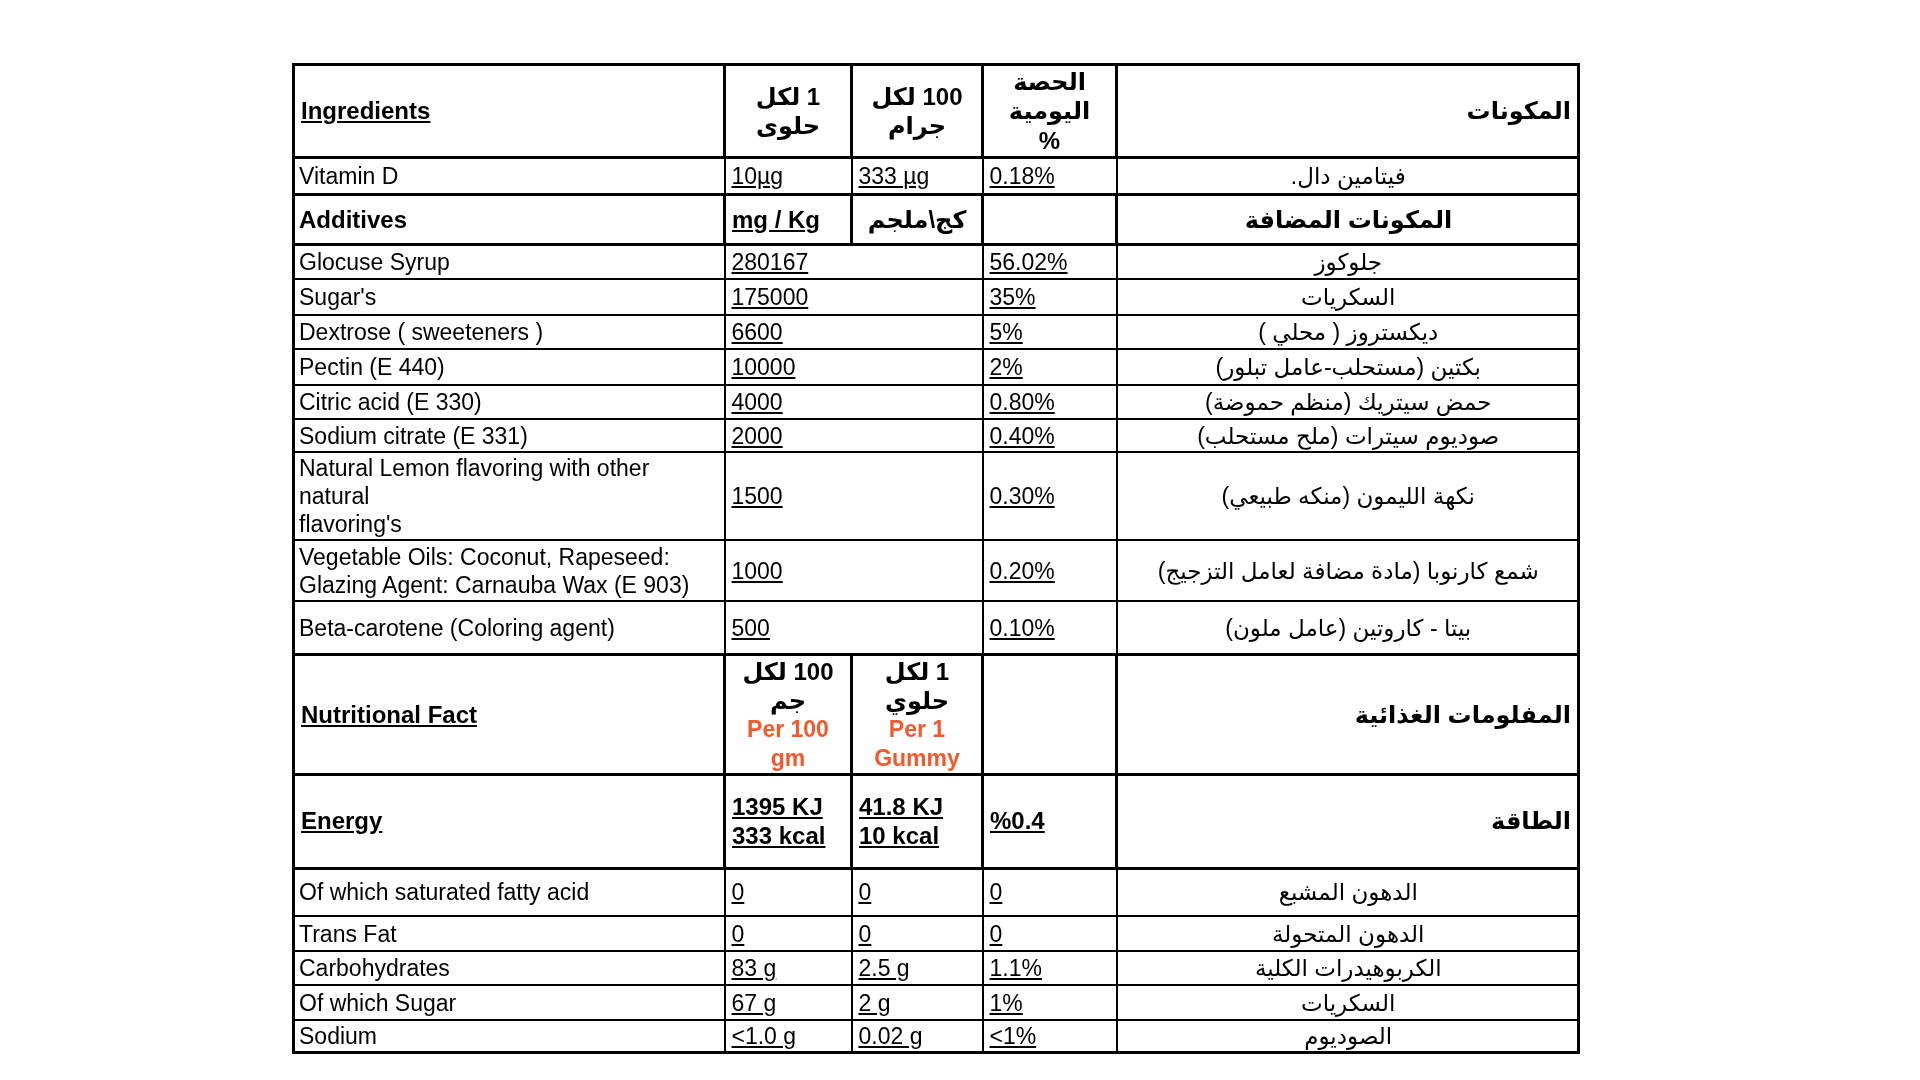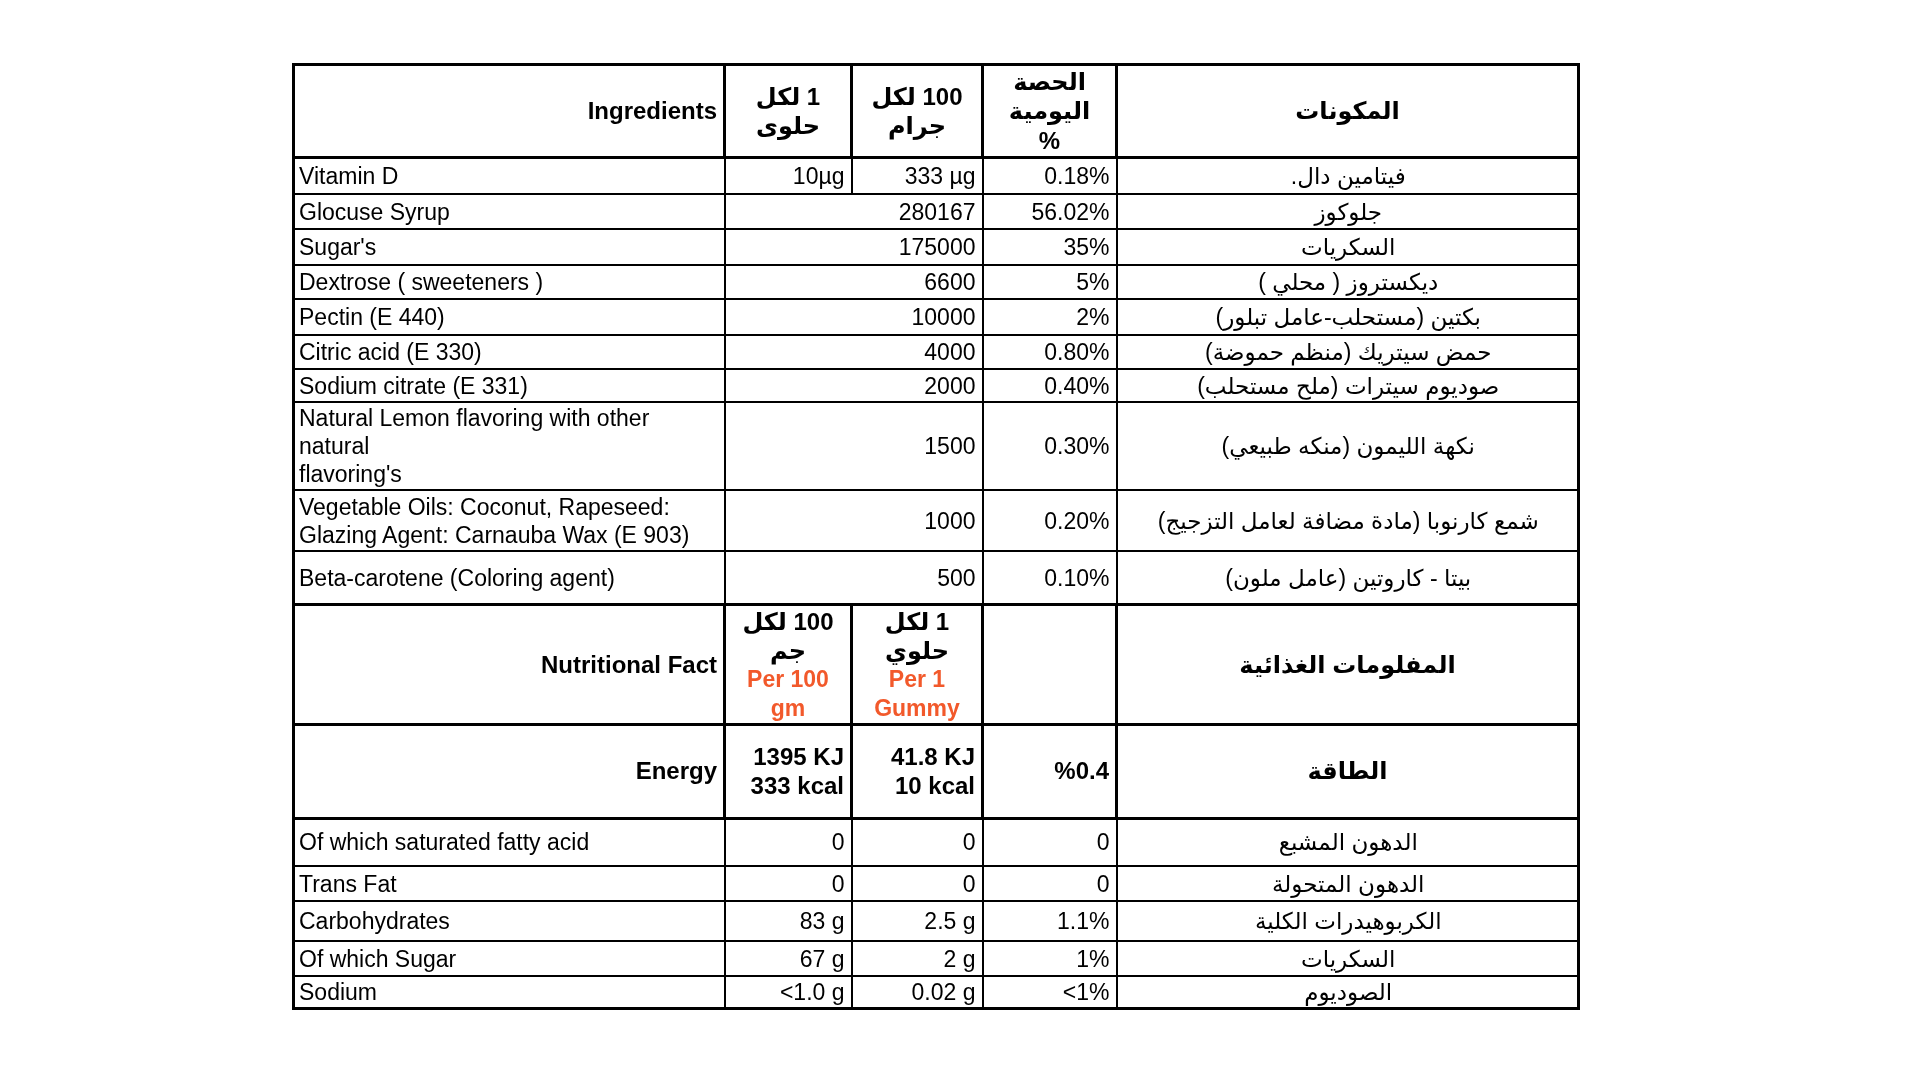--- a/index.html
+++ b/index.html
@@ -15,7 +15,7 @@
   }
   tr.thick > td{border-width:3px;}
   .b{font-weight:700;}
-  .c{text-align:right;}
+  .c{text-align:left;text-decoration:underline;}
   .l{text-align:left;padding-left:4px;margin-top:32px;}
   .ar{direction:rtl;text-align:center;padding-right:4px;}
   .arc{direction:rtl;text-align:center;}

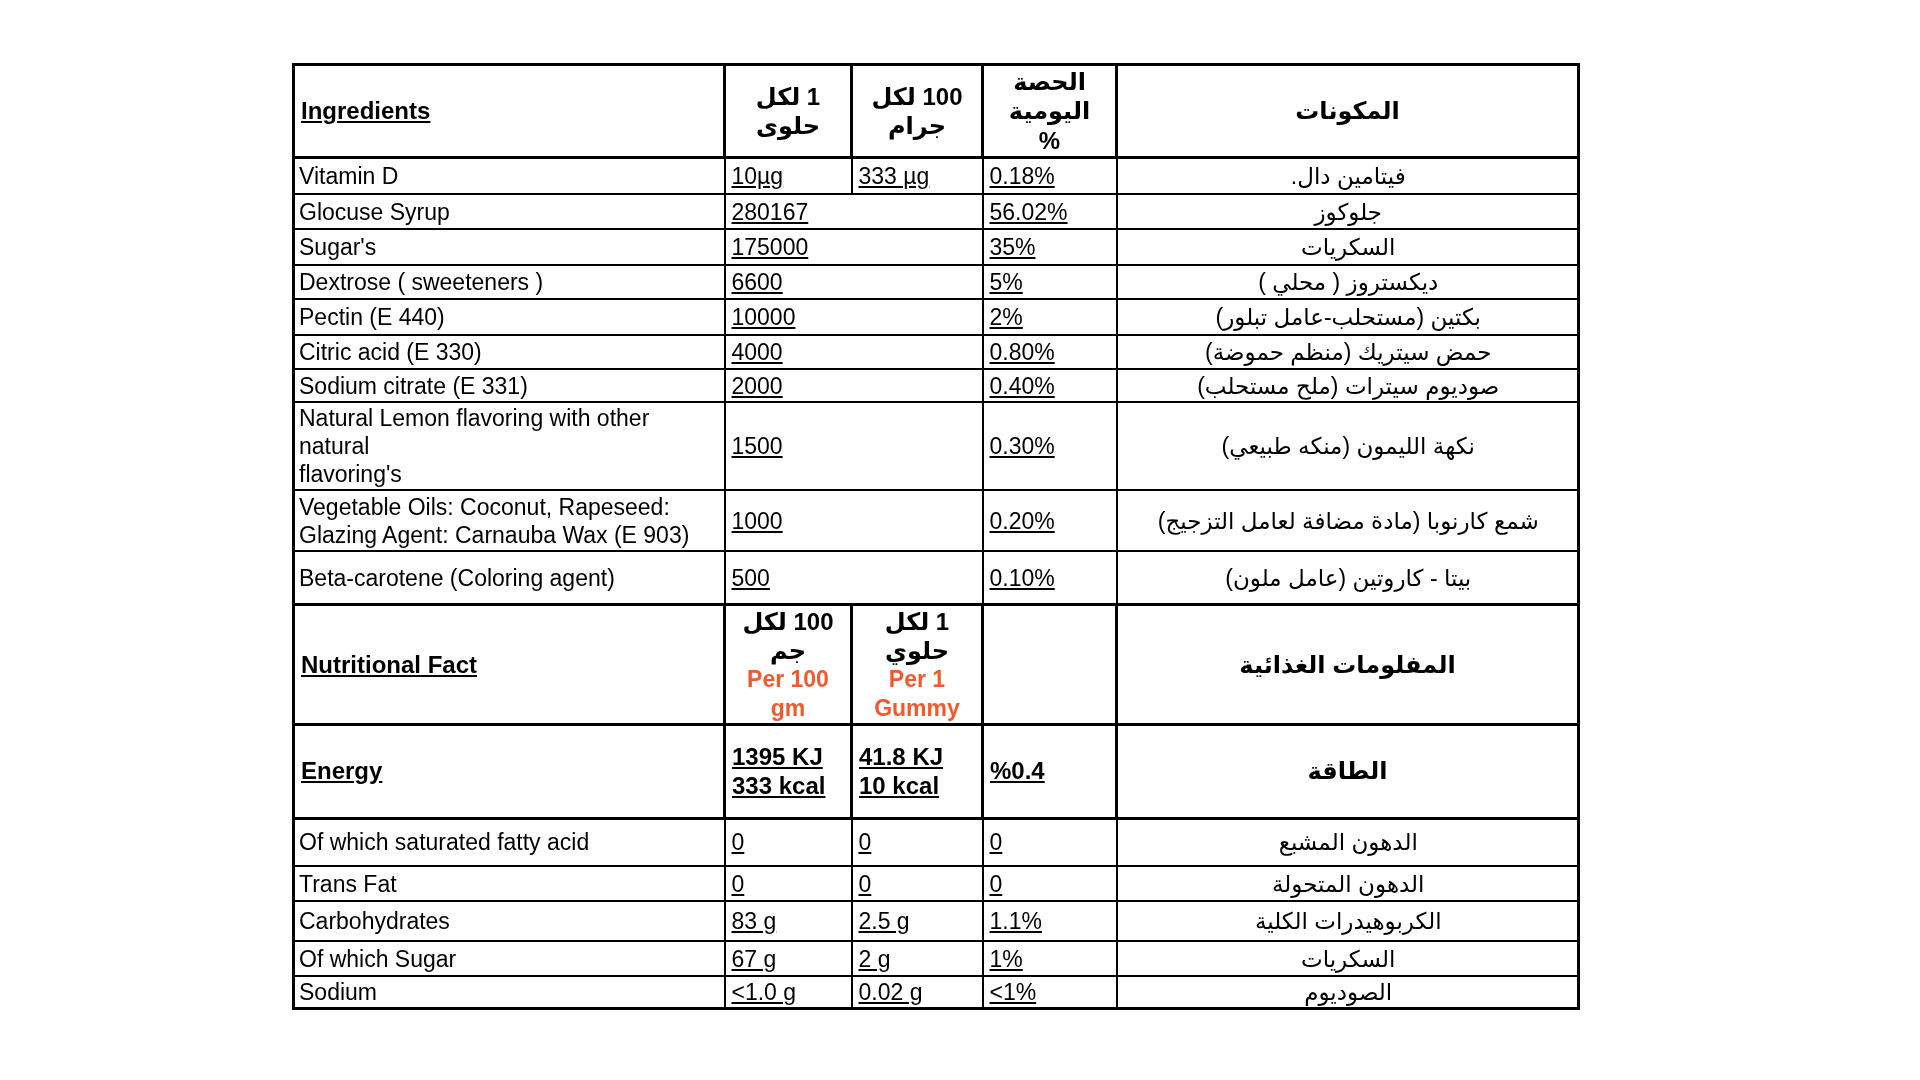--- a/index.html
+++ b/index.html
@@ -18,7 +18,7 @@
   .c{text-align:left;text-decoration:underline;}
   .l{text-align:left;padding-left:4px;margin-top:32px;}
   .ar{direction:rtl;text-align:center;padding-right:4px;}
-  .arc{direction:rtl;text-align:center;}
+  .arc{direction:rtl;text-align:right;}
   .vis{direction:ltr;text-align:center;} 
   .vis span[dir="rtl"]{unicode-bidi:isolate;}
   .pre{white-space:pre-line;}

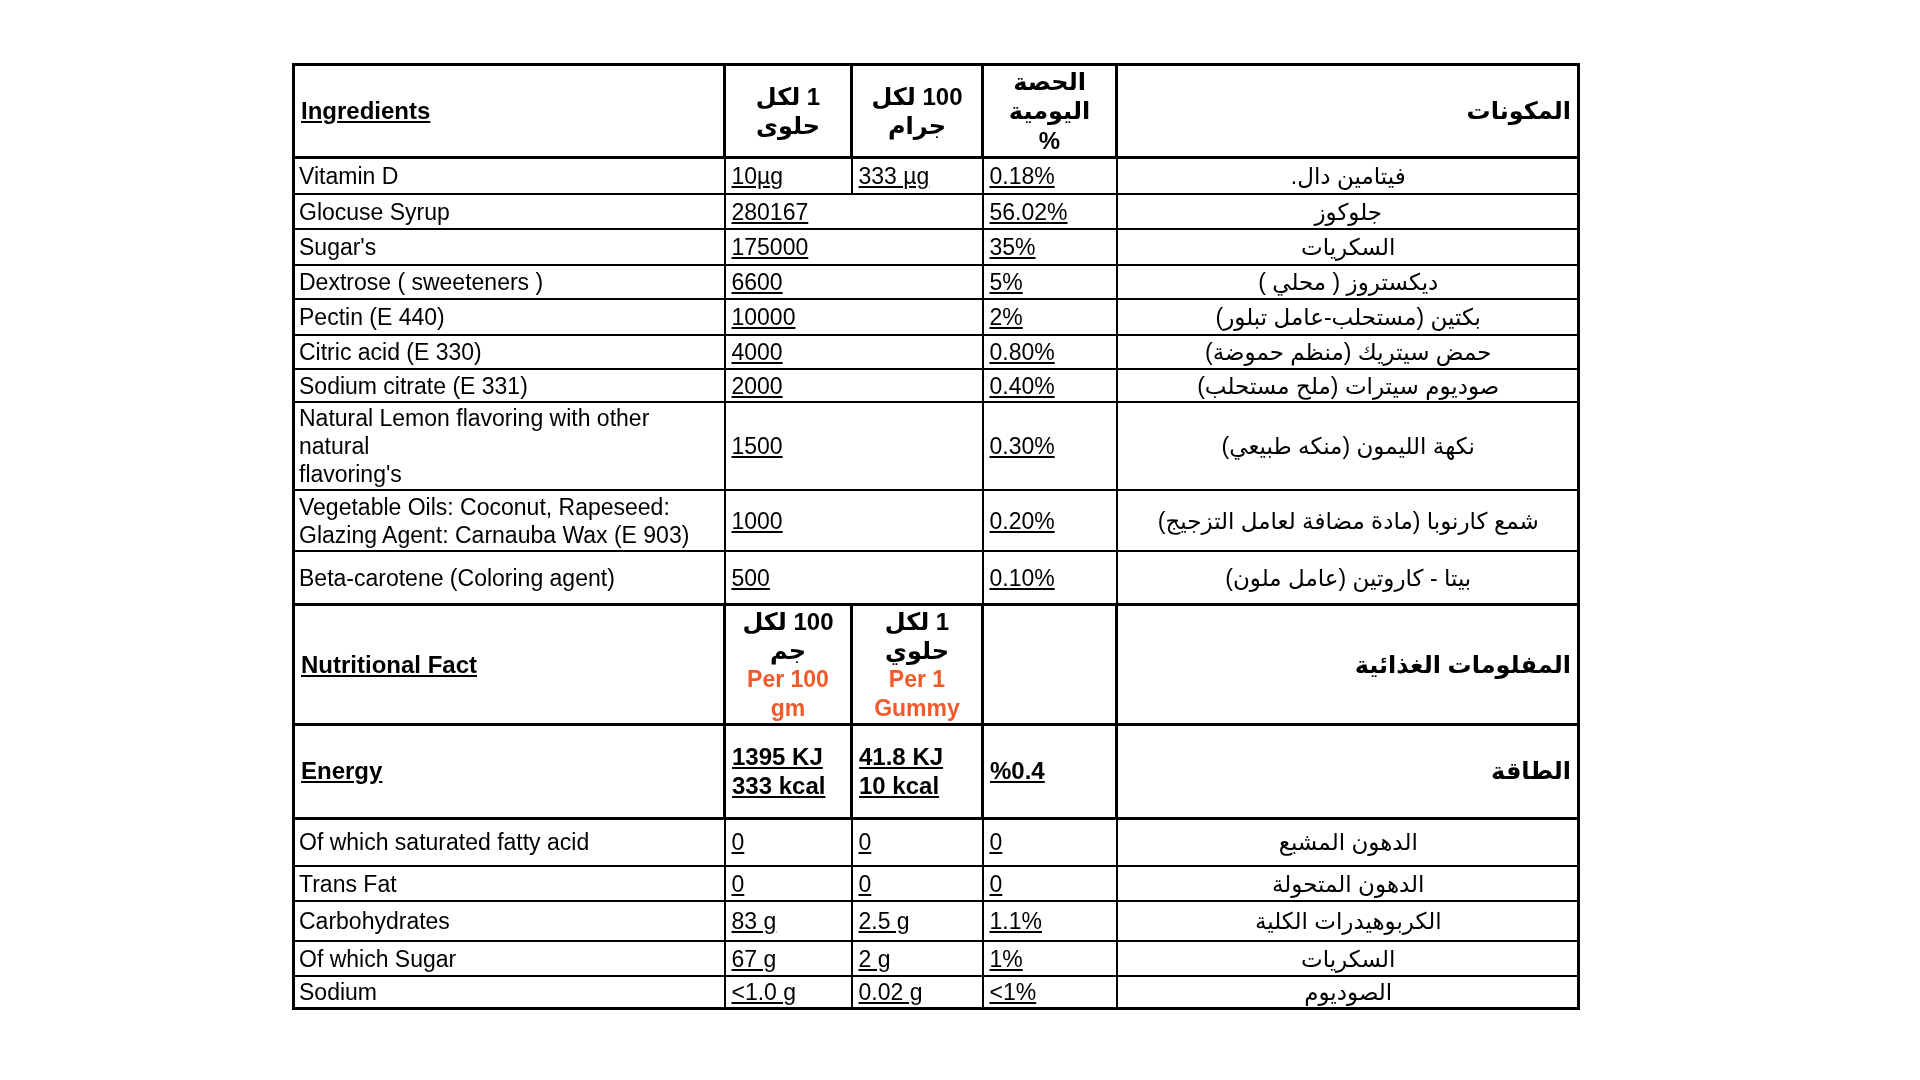--- a/index.html
+++ b/index.html
@@ -69,6 +69,15 @@
     <td class="ar">فيتامين دال.</td>
   </tr>
 
+  <tr class="thick" style="height:50px">
+    <td class="b l fs24">Additives</td>
+    <td class="b c fs24">mg / Kg</td>
+    <td class="b vis fs24">
+      <span dir="rtl">ملجم</span><span dir="ltr">\</span><span dir="rtl">كج</span>
+    </td>
+    <td></td>
+    <td class="b ar fs24">المكونات المضافة</td>
+  </tr>
 
   <tr style="height:35px">
     <td class="l">Glocuse Syrup</td>

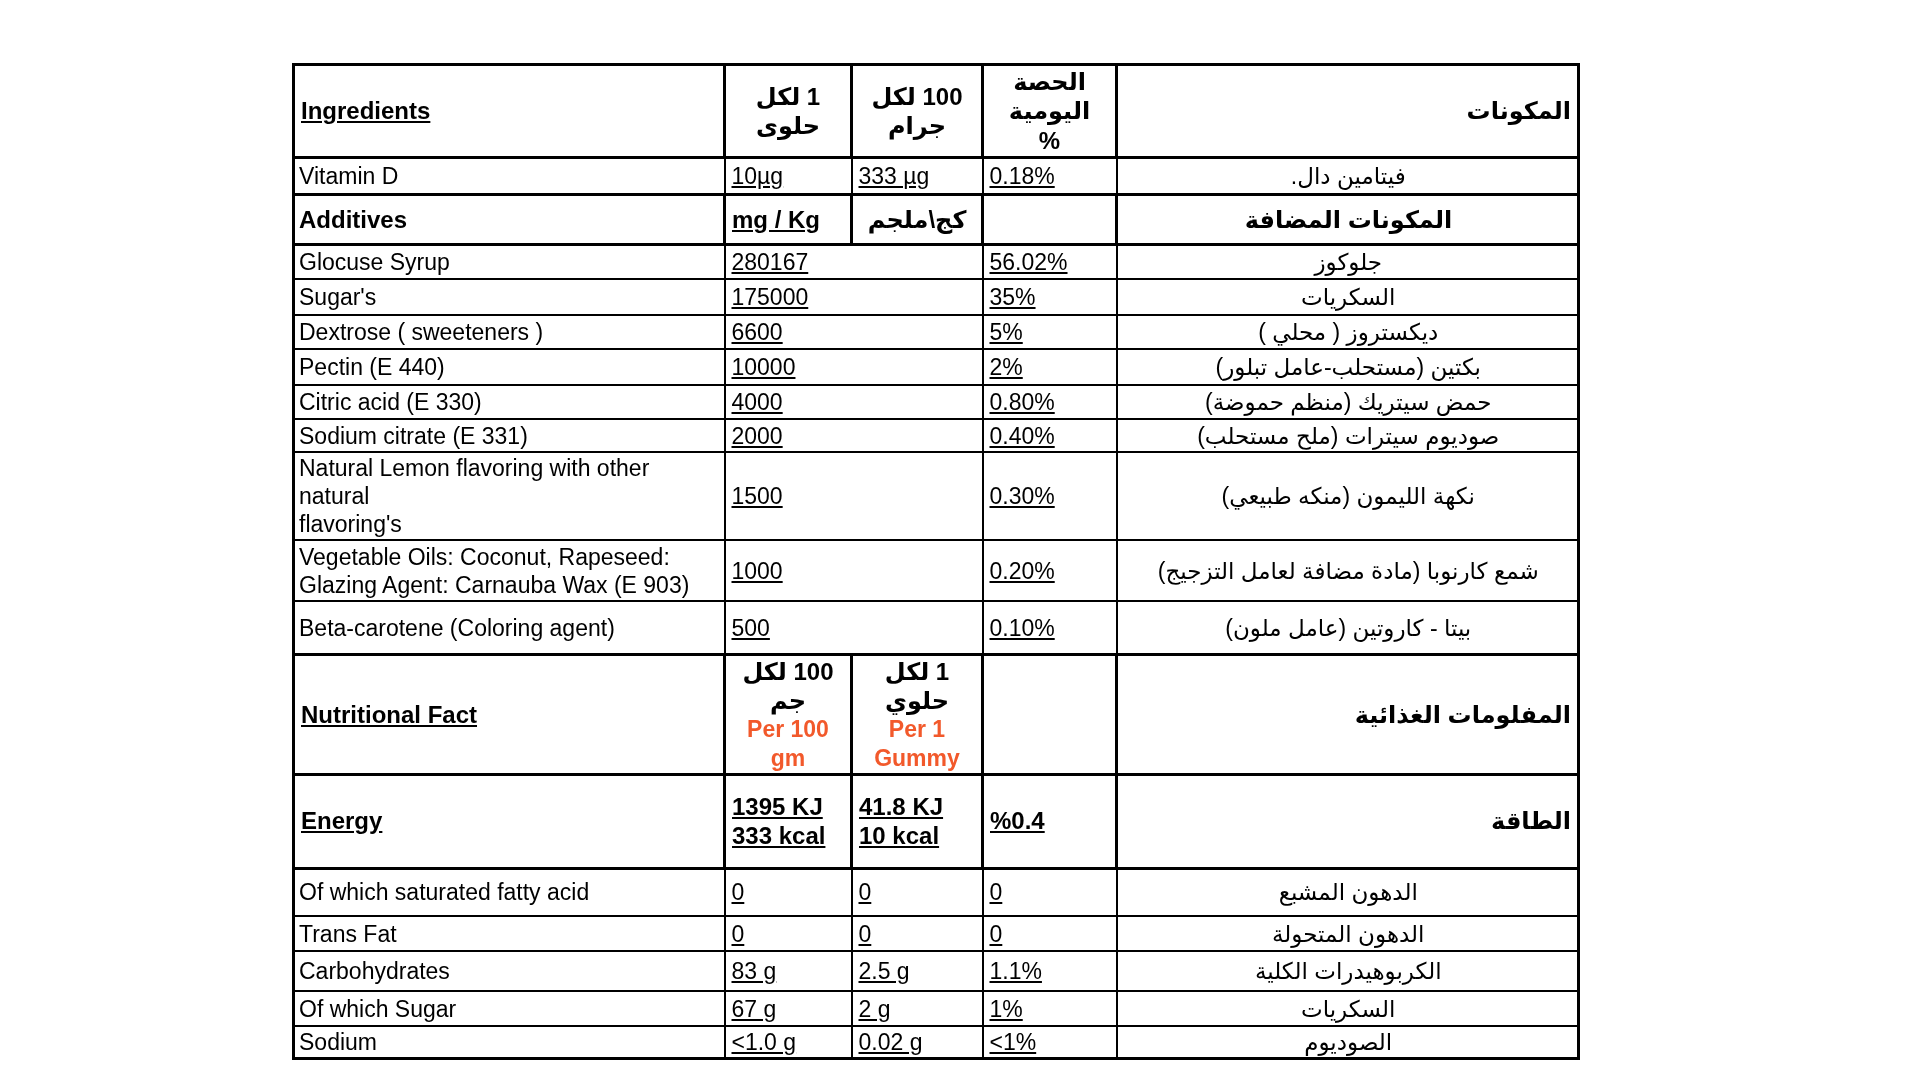--- a/index.html
+++ b/index.html
@@ -182,7 +182,7 @@
     <td class="c">0</td>
     <td class="ar">الدهون المتحولة</td>
   </tr>
-  <tr style="height:40px">
+  <tr style="height:34px">
     <td class="l">Carbohydrates</td>
     <td class="c">83 g</td>
     <td class="c">2.5 g</td>

